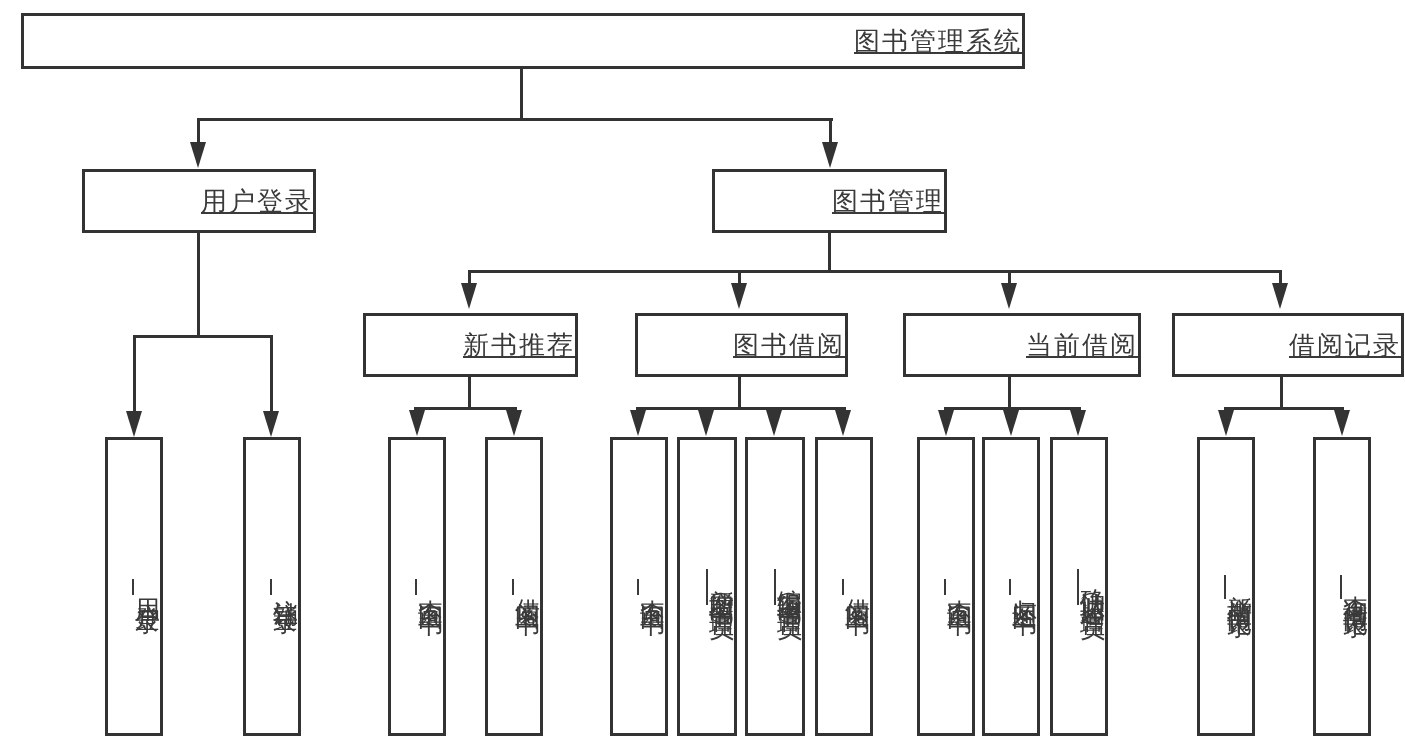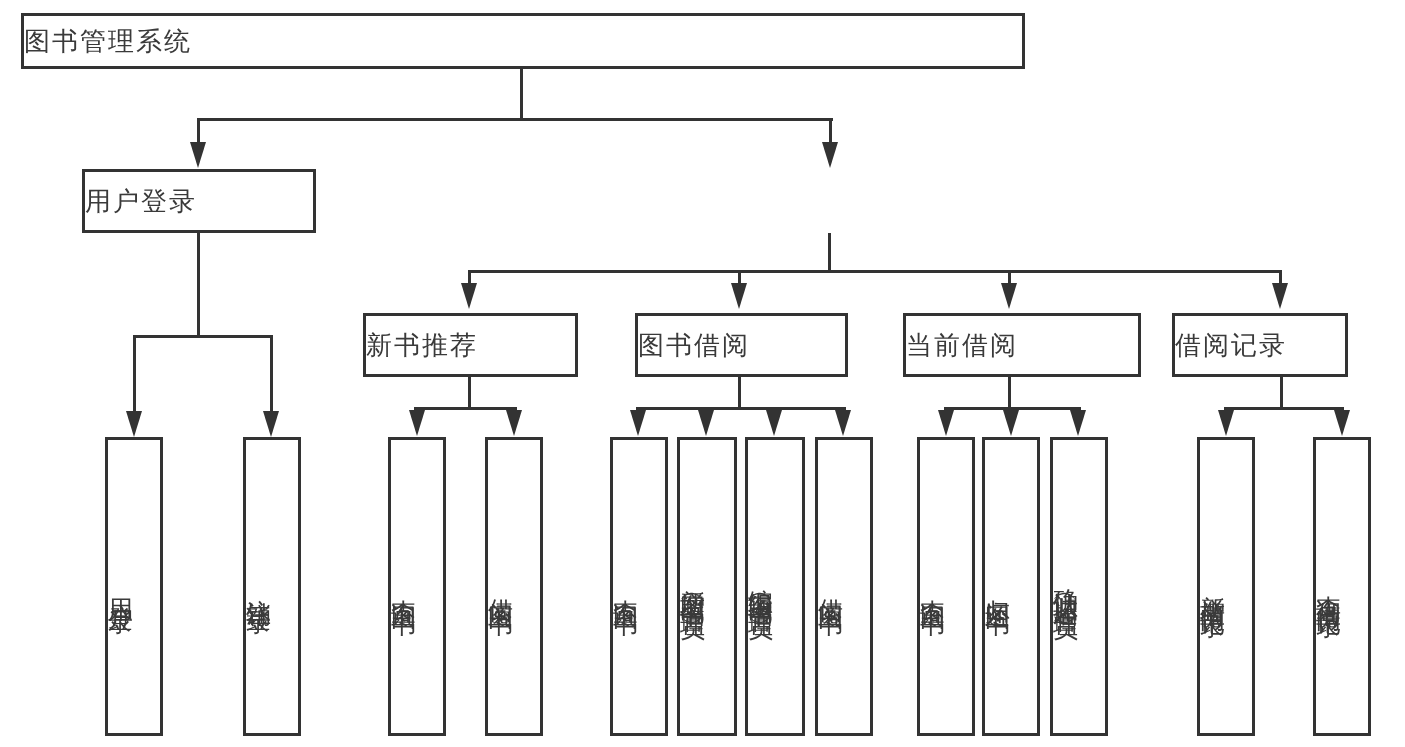--- a/index.html
+++ b/index.html
@@ -17,8 +17,9 @@
     background:#ffffff;
     display:flex;
     align-items:center;
-    justify-content:flex-start;
+    justify-content:flex-end;
     color:#3a3a3a;
+    text-decoration:underline;
   }
   .box.h span {
     font-size:26px;

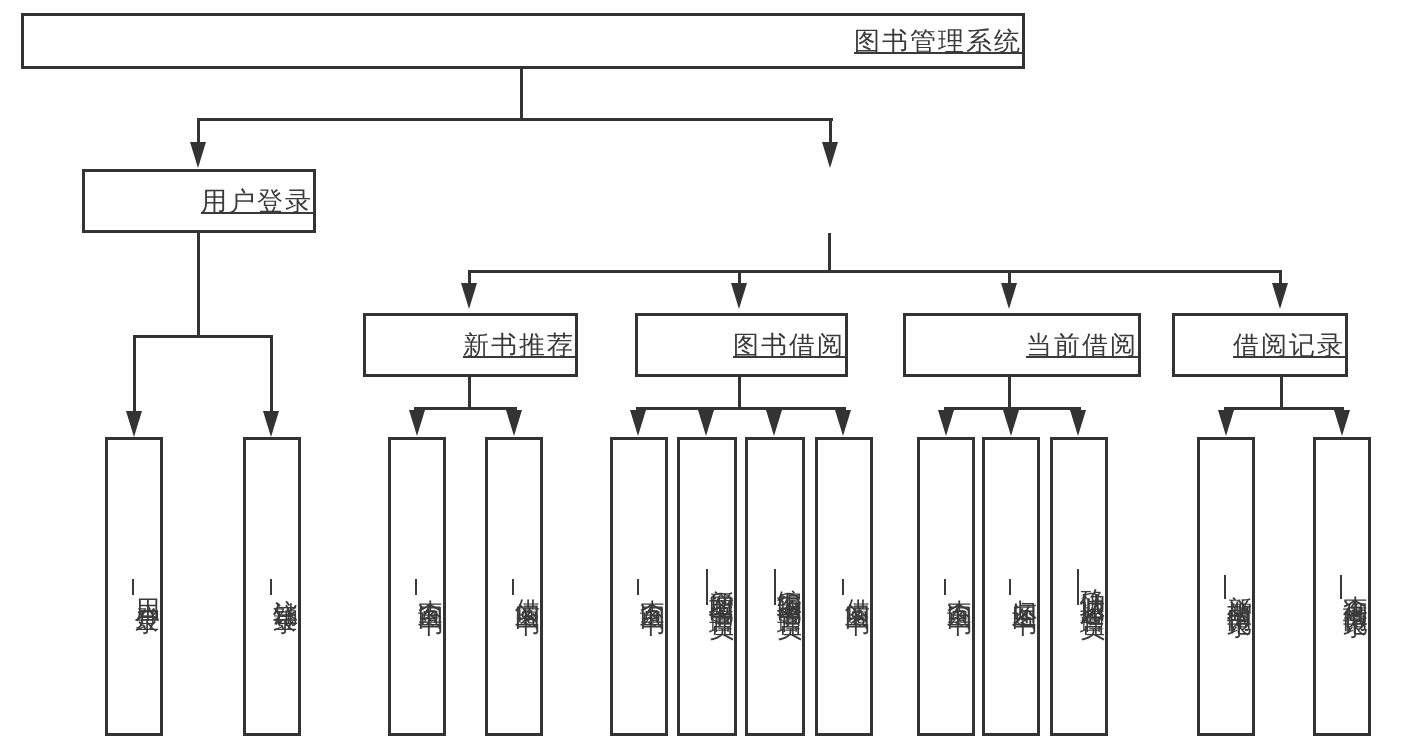--- a/index.html
+++ b/index.html
@@ -65,6 +65,9 @@
 
   <div class="box h" style="left:82px;top:169px;width:234px;height:64px">
     <span>用户登录</span>
+  </div>
+  <div class="box h" style="left:712px;top:169px;width:235px;height:64px">
+    <span>图书管理</span>
   </div>
 
   <div class="box h" style="left:635px;top:313px;width:213px;height:64px">

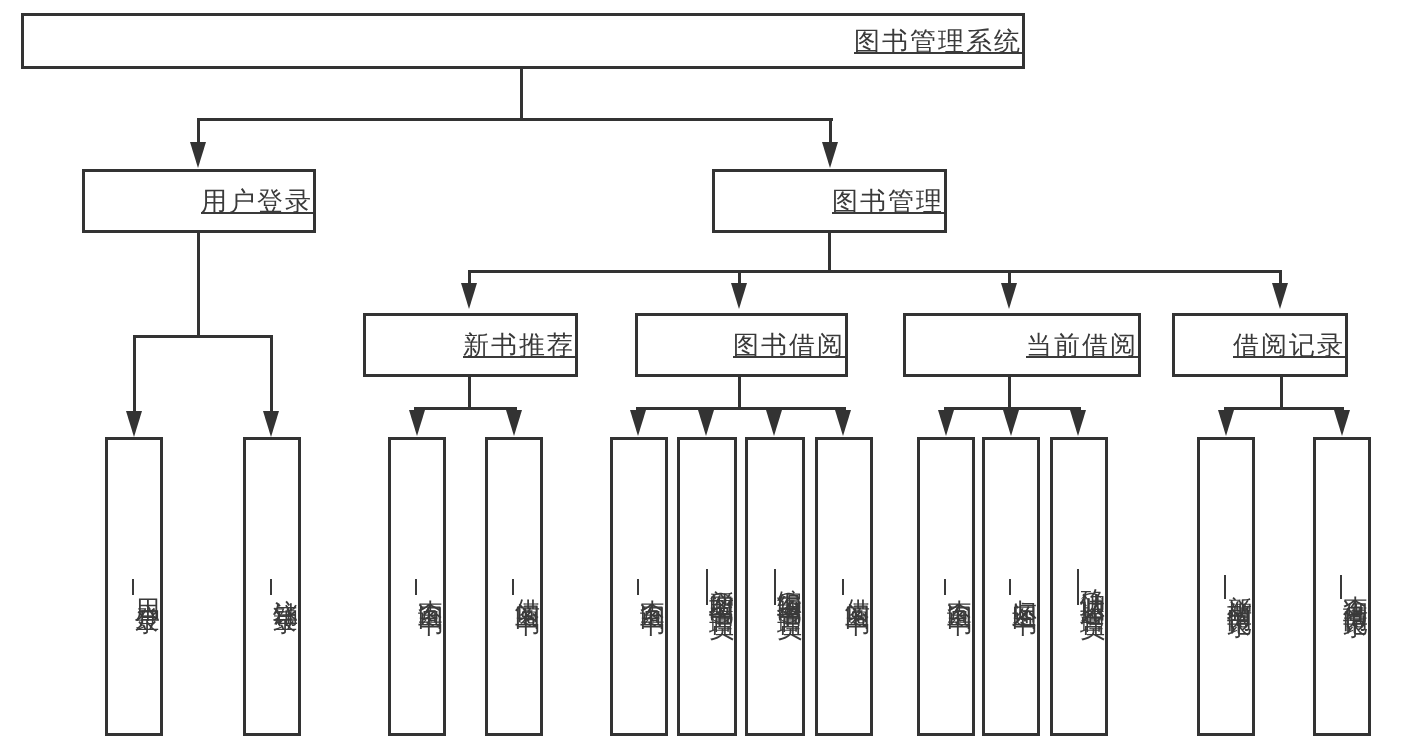--- a/index.html
+++ b/index.html
@@ -79,7 +79,7 @@
   <div class="box h" style="left:903px;top:313px;width:238px;height:64px">
     <span>当前借阅</span>
   </div>
-  <div class="box h" style="left:1172px;top:313px;width:176px;height:64px">
+  <div class="box h" style="left:1172px;top:313px;width:232px;height:64px">
     <span>借阅记录</span>
   </div>
 

